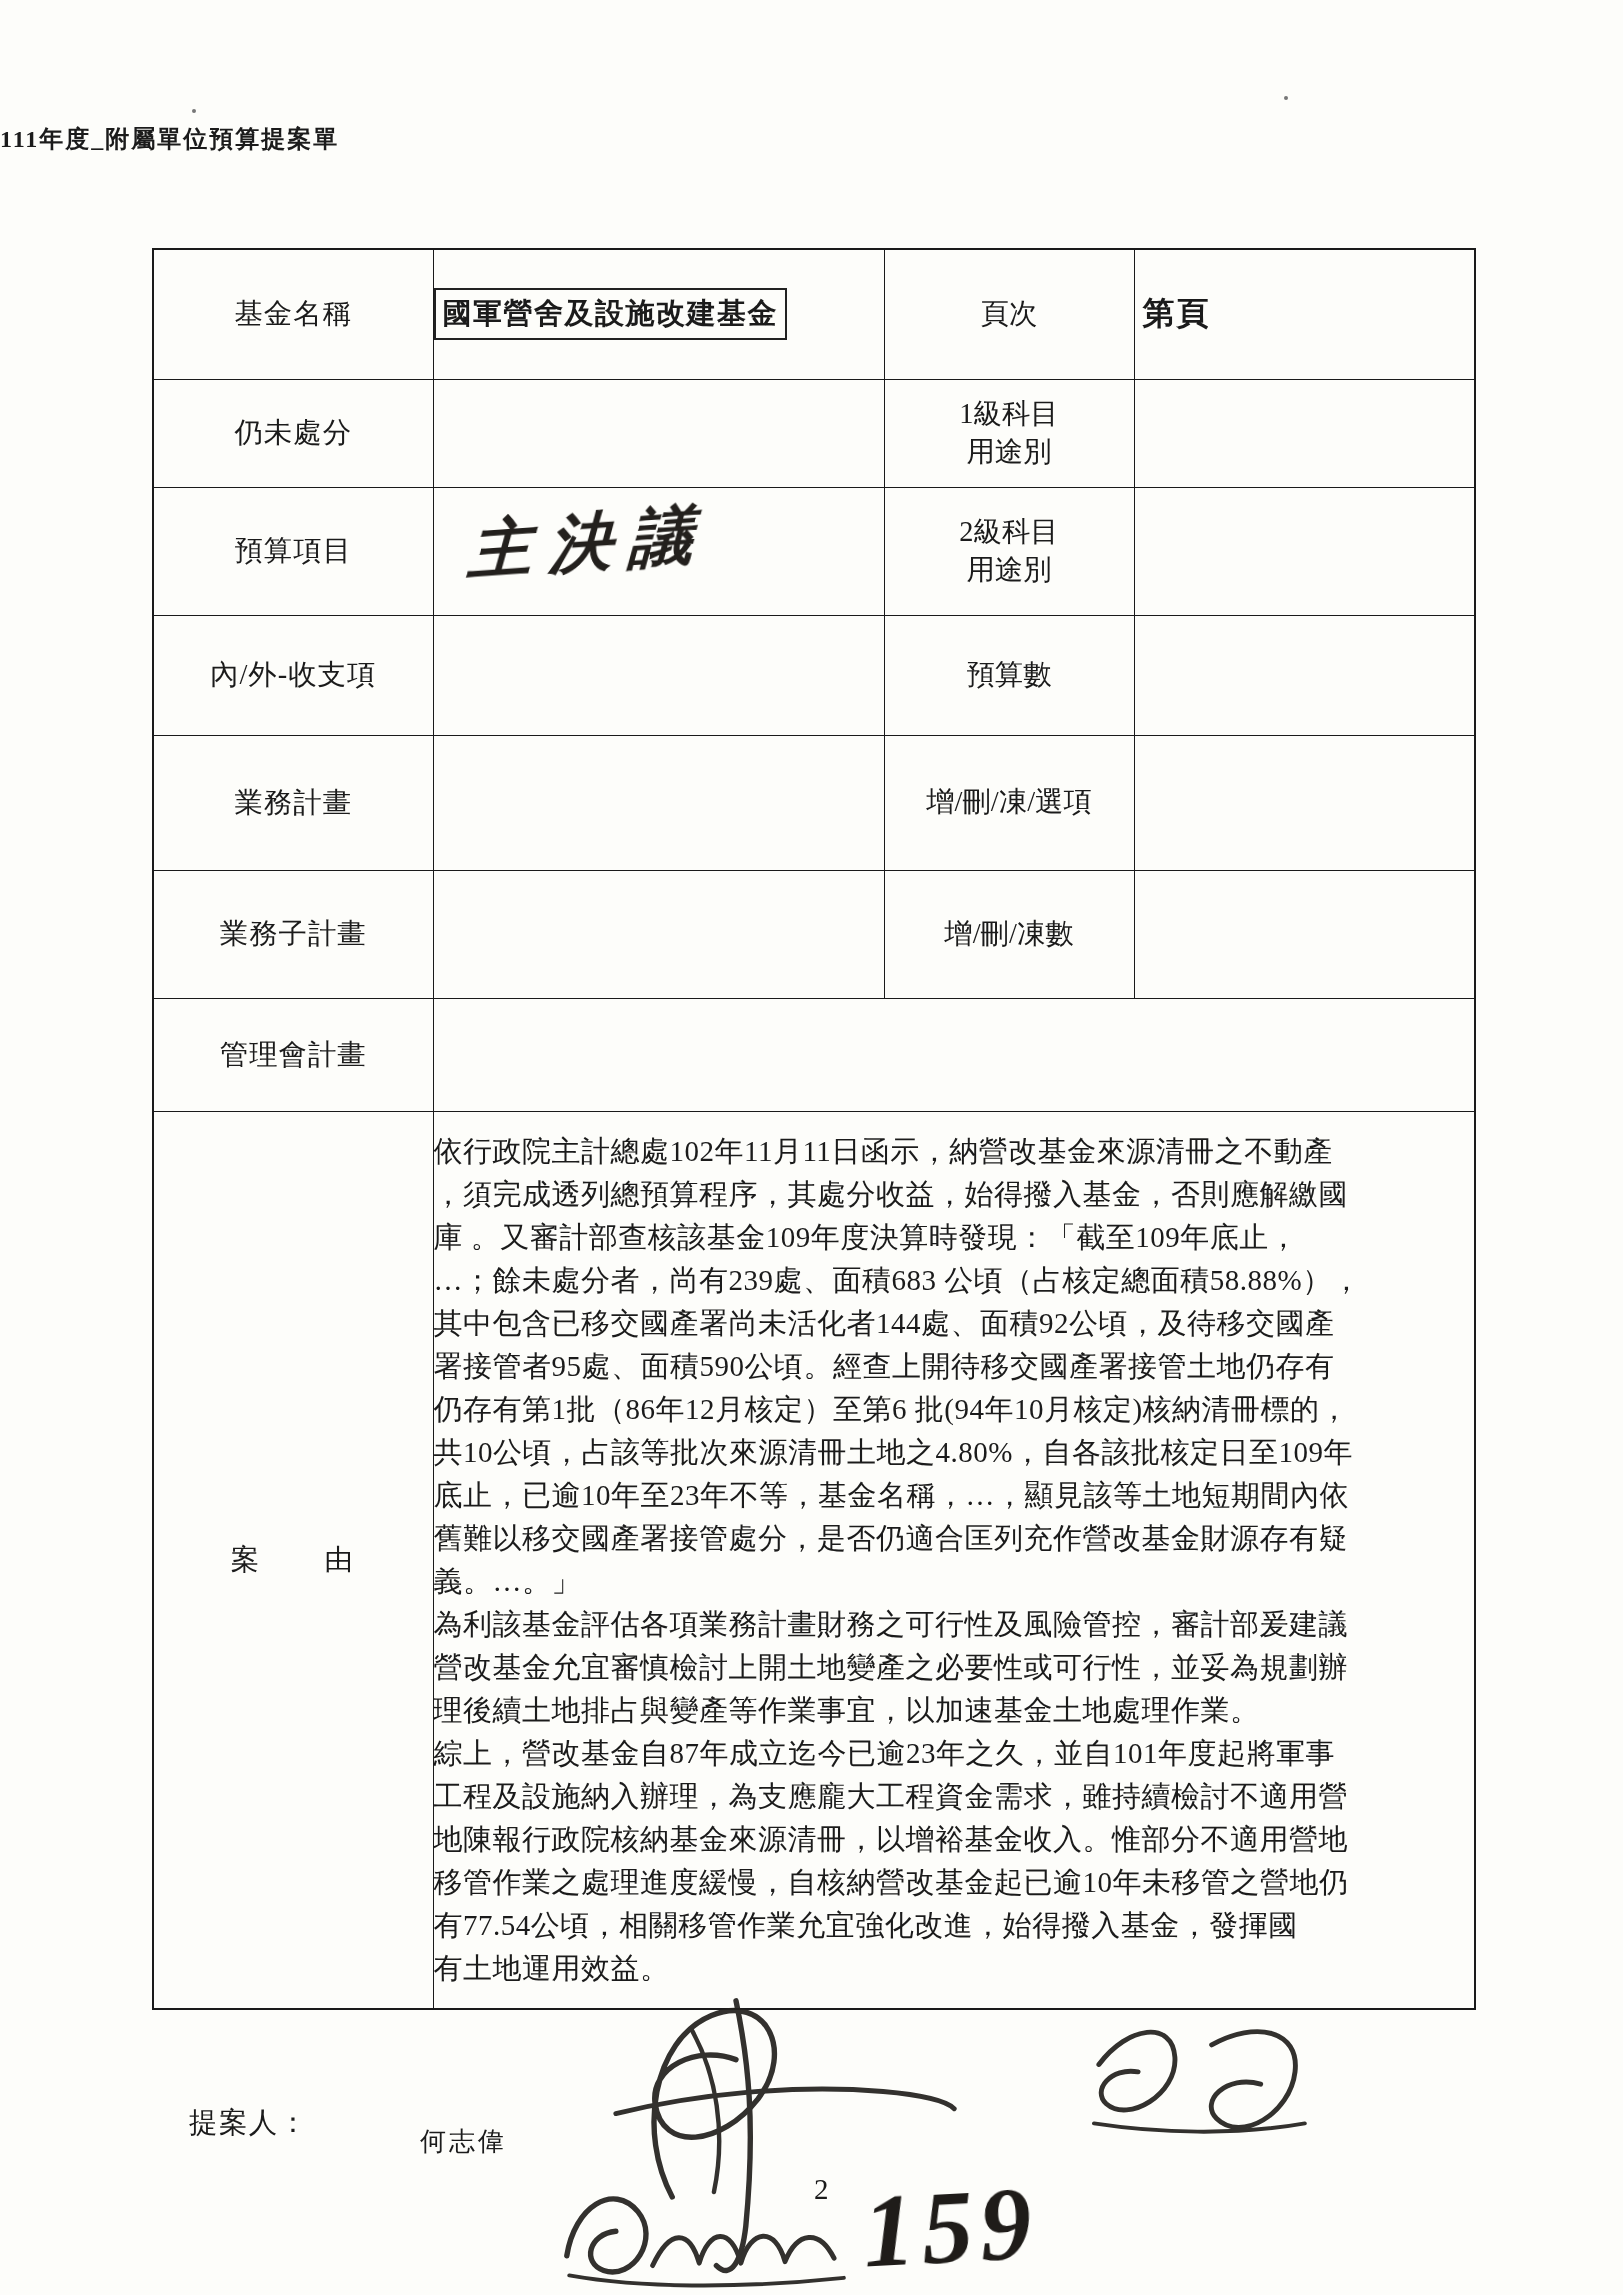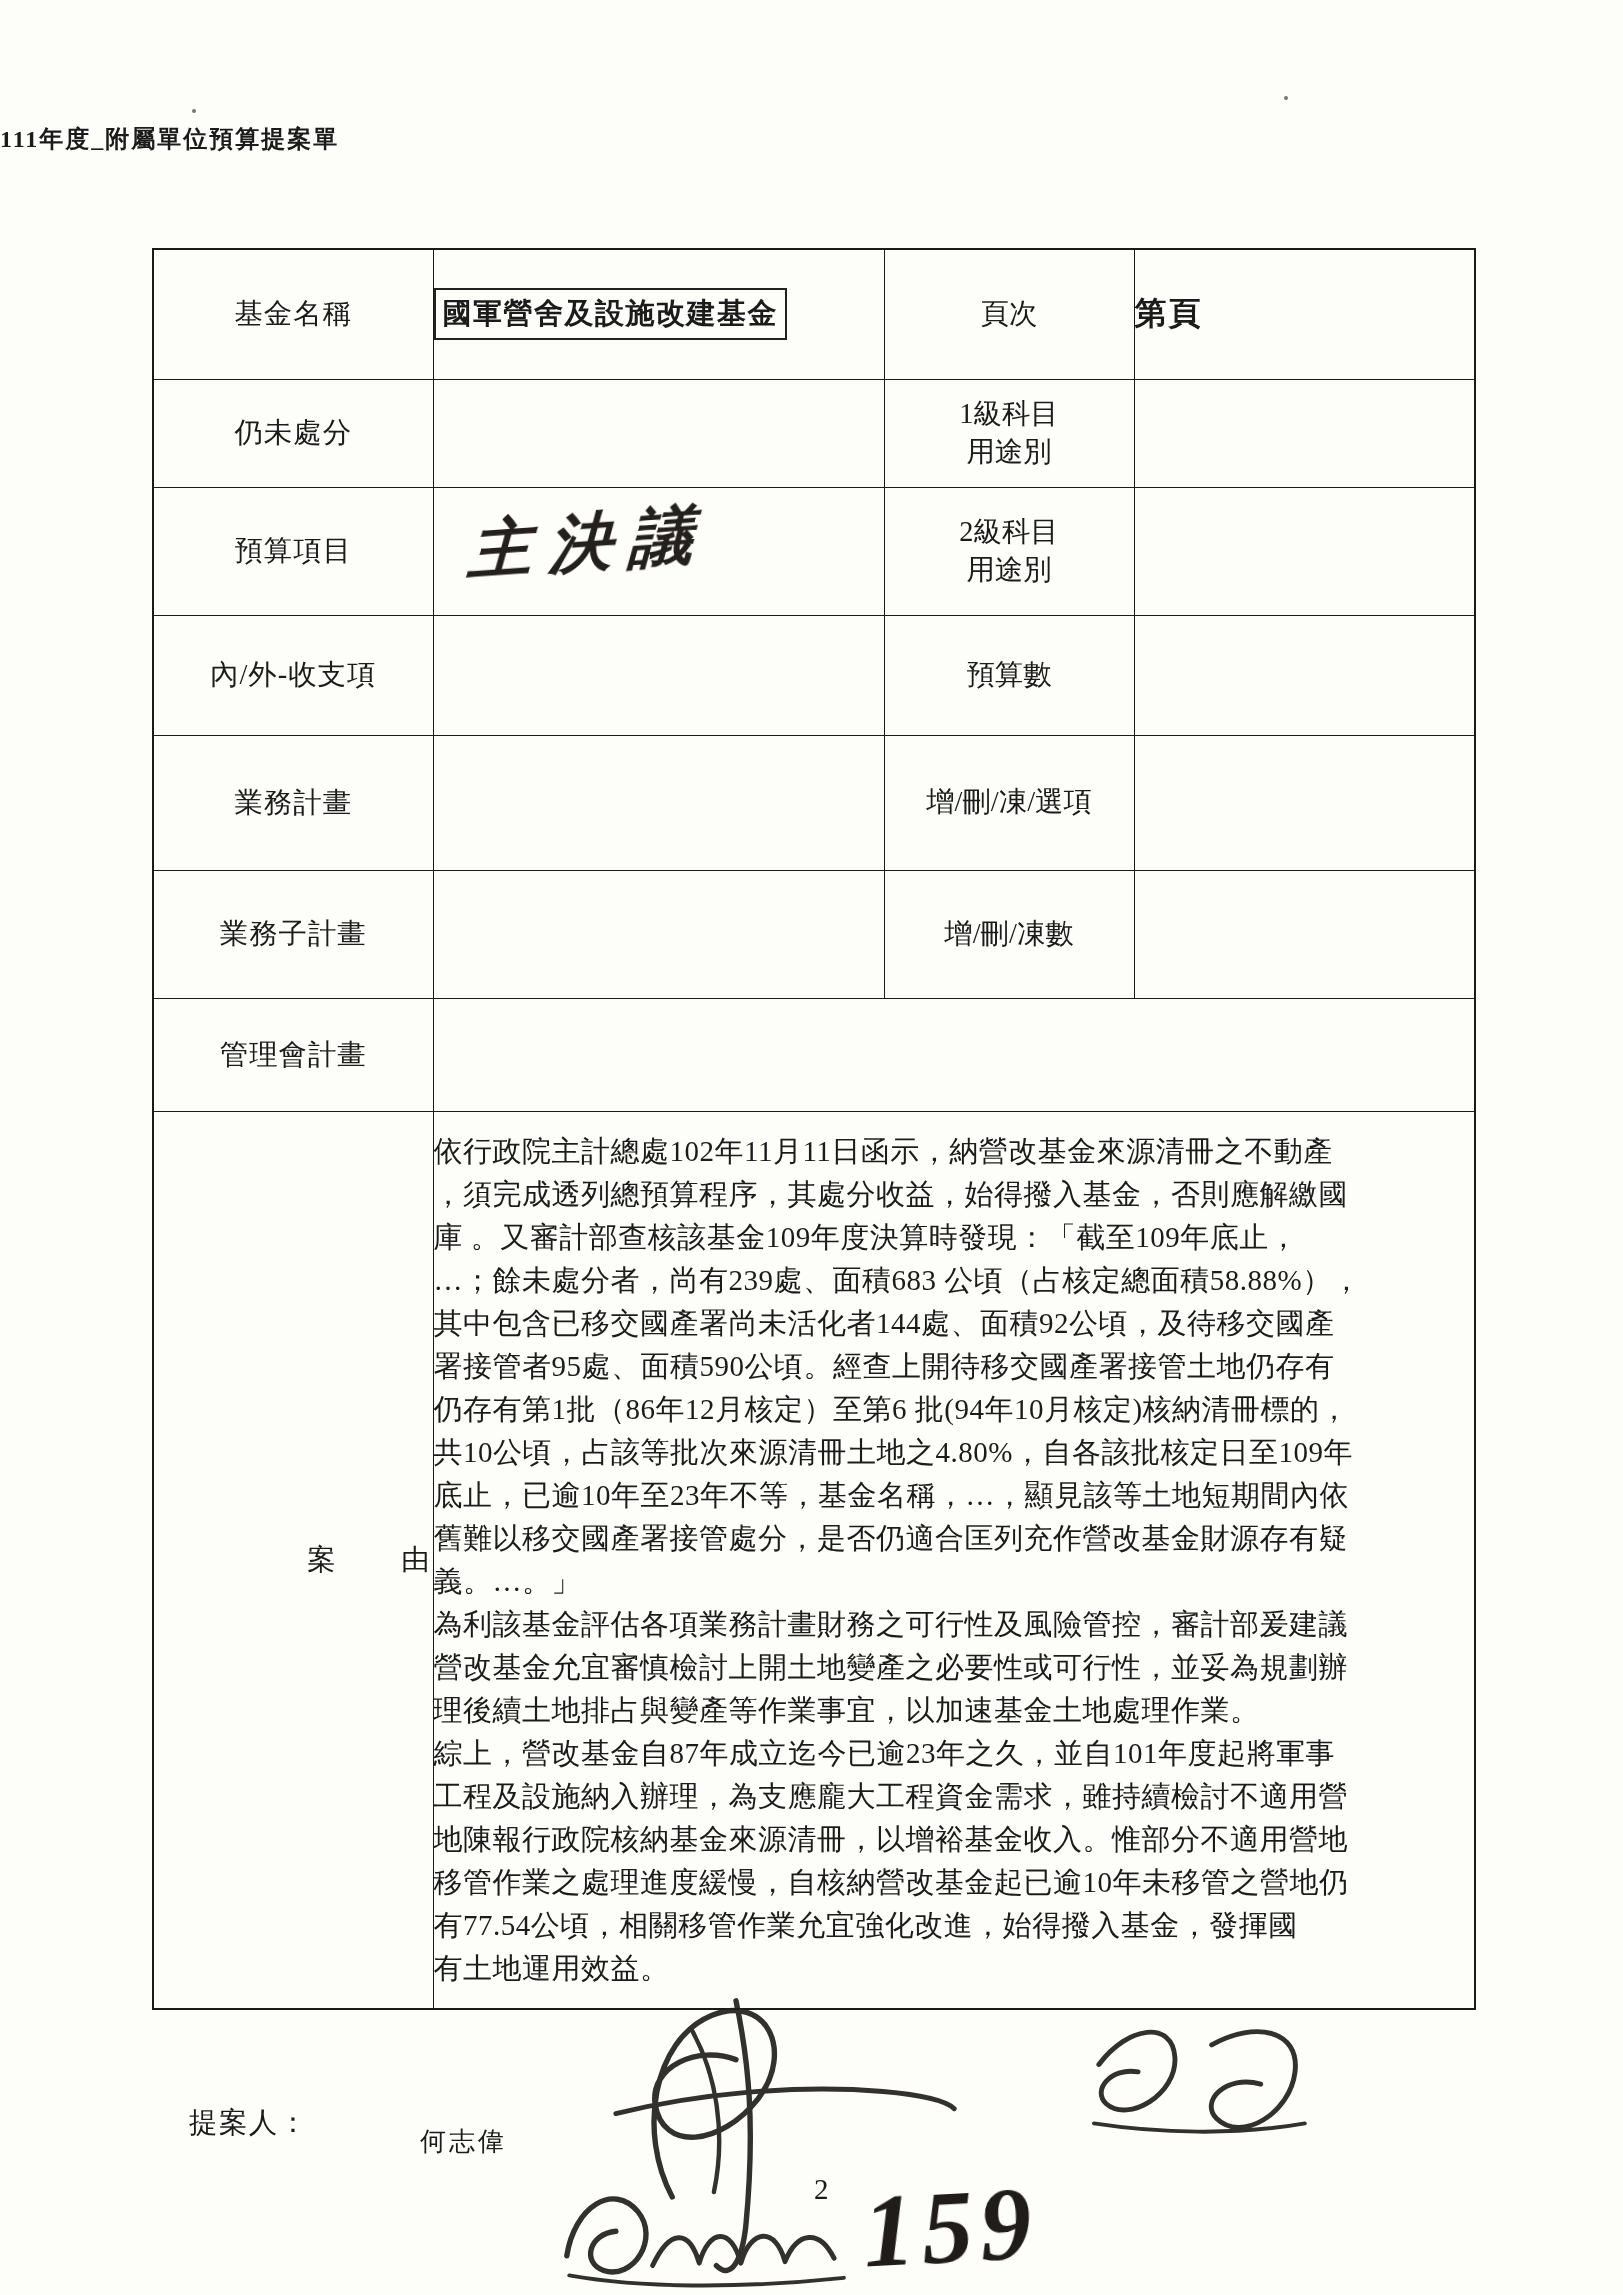--- a/index.html
+++ b/index.html
@@ -40,7 +40,7 @@
     padding:3.9px 6.9px;
     font-size:29px;font-weight:600;letter-spacing:1.5px;
   }
-  .pageval{font-size:32px;font-weight:700;letter-spacing:2px;}
+  .pageval{font-size:32px;font-weight:700;letter-spacing:2px;padding-left:8px;}
   .handwriting{
     display:inline-block;
     font-size:64px;

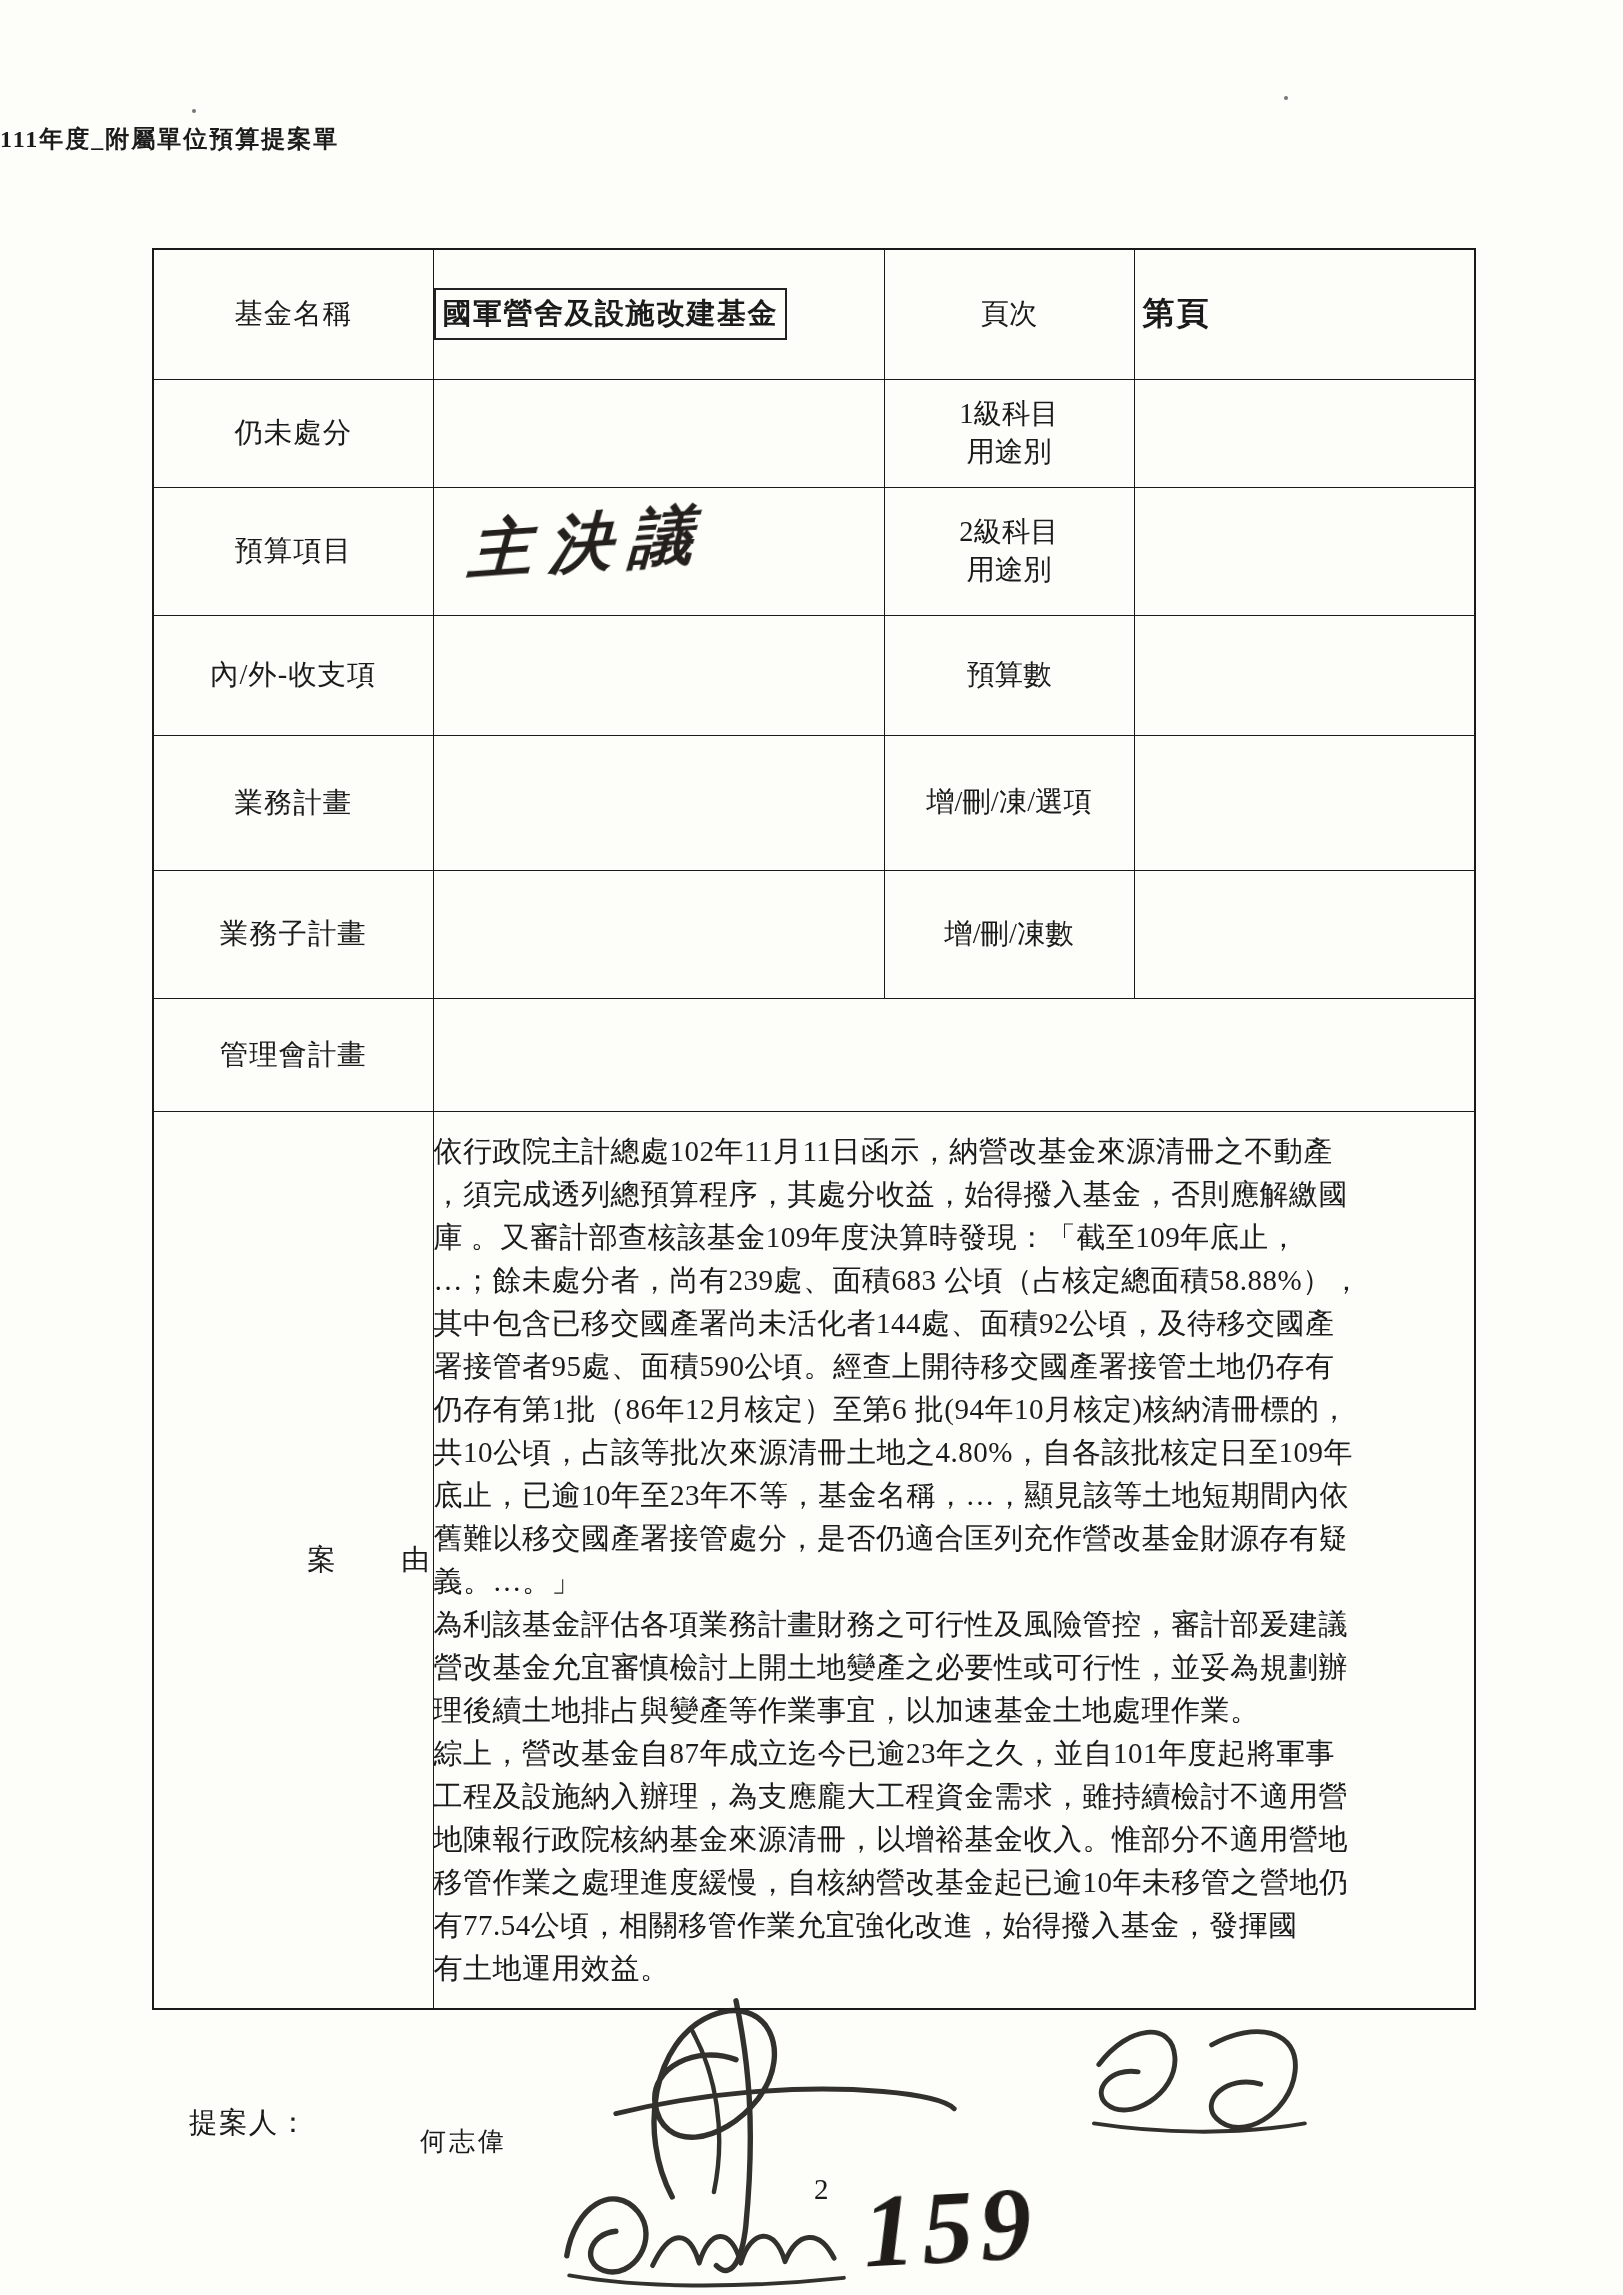--- a/index.html
+++ b/index.html
@@ -55,7 +55,7 @@
   }
   td.case-label{
     vertical-align:top;
-    text-align:right;
+    text-align:center;
     padding-top:12.8px;
     font-size:30px;
     letter-spacing:2.9px;

